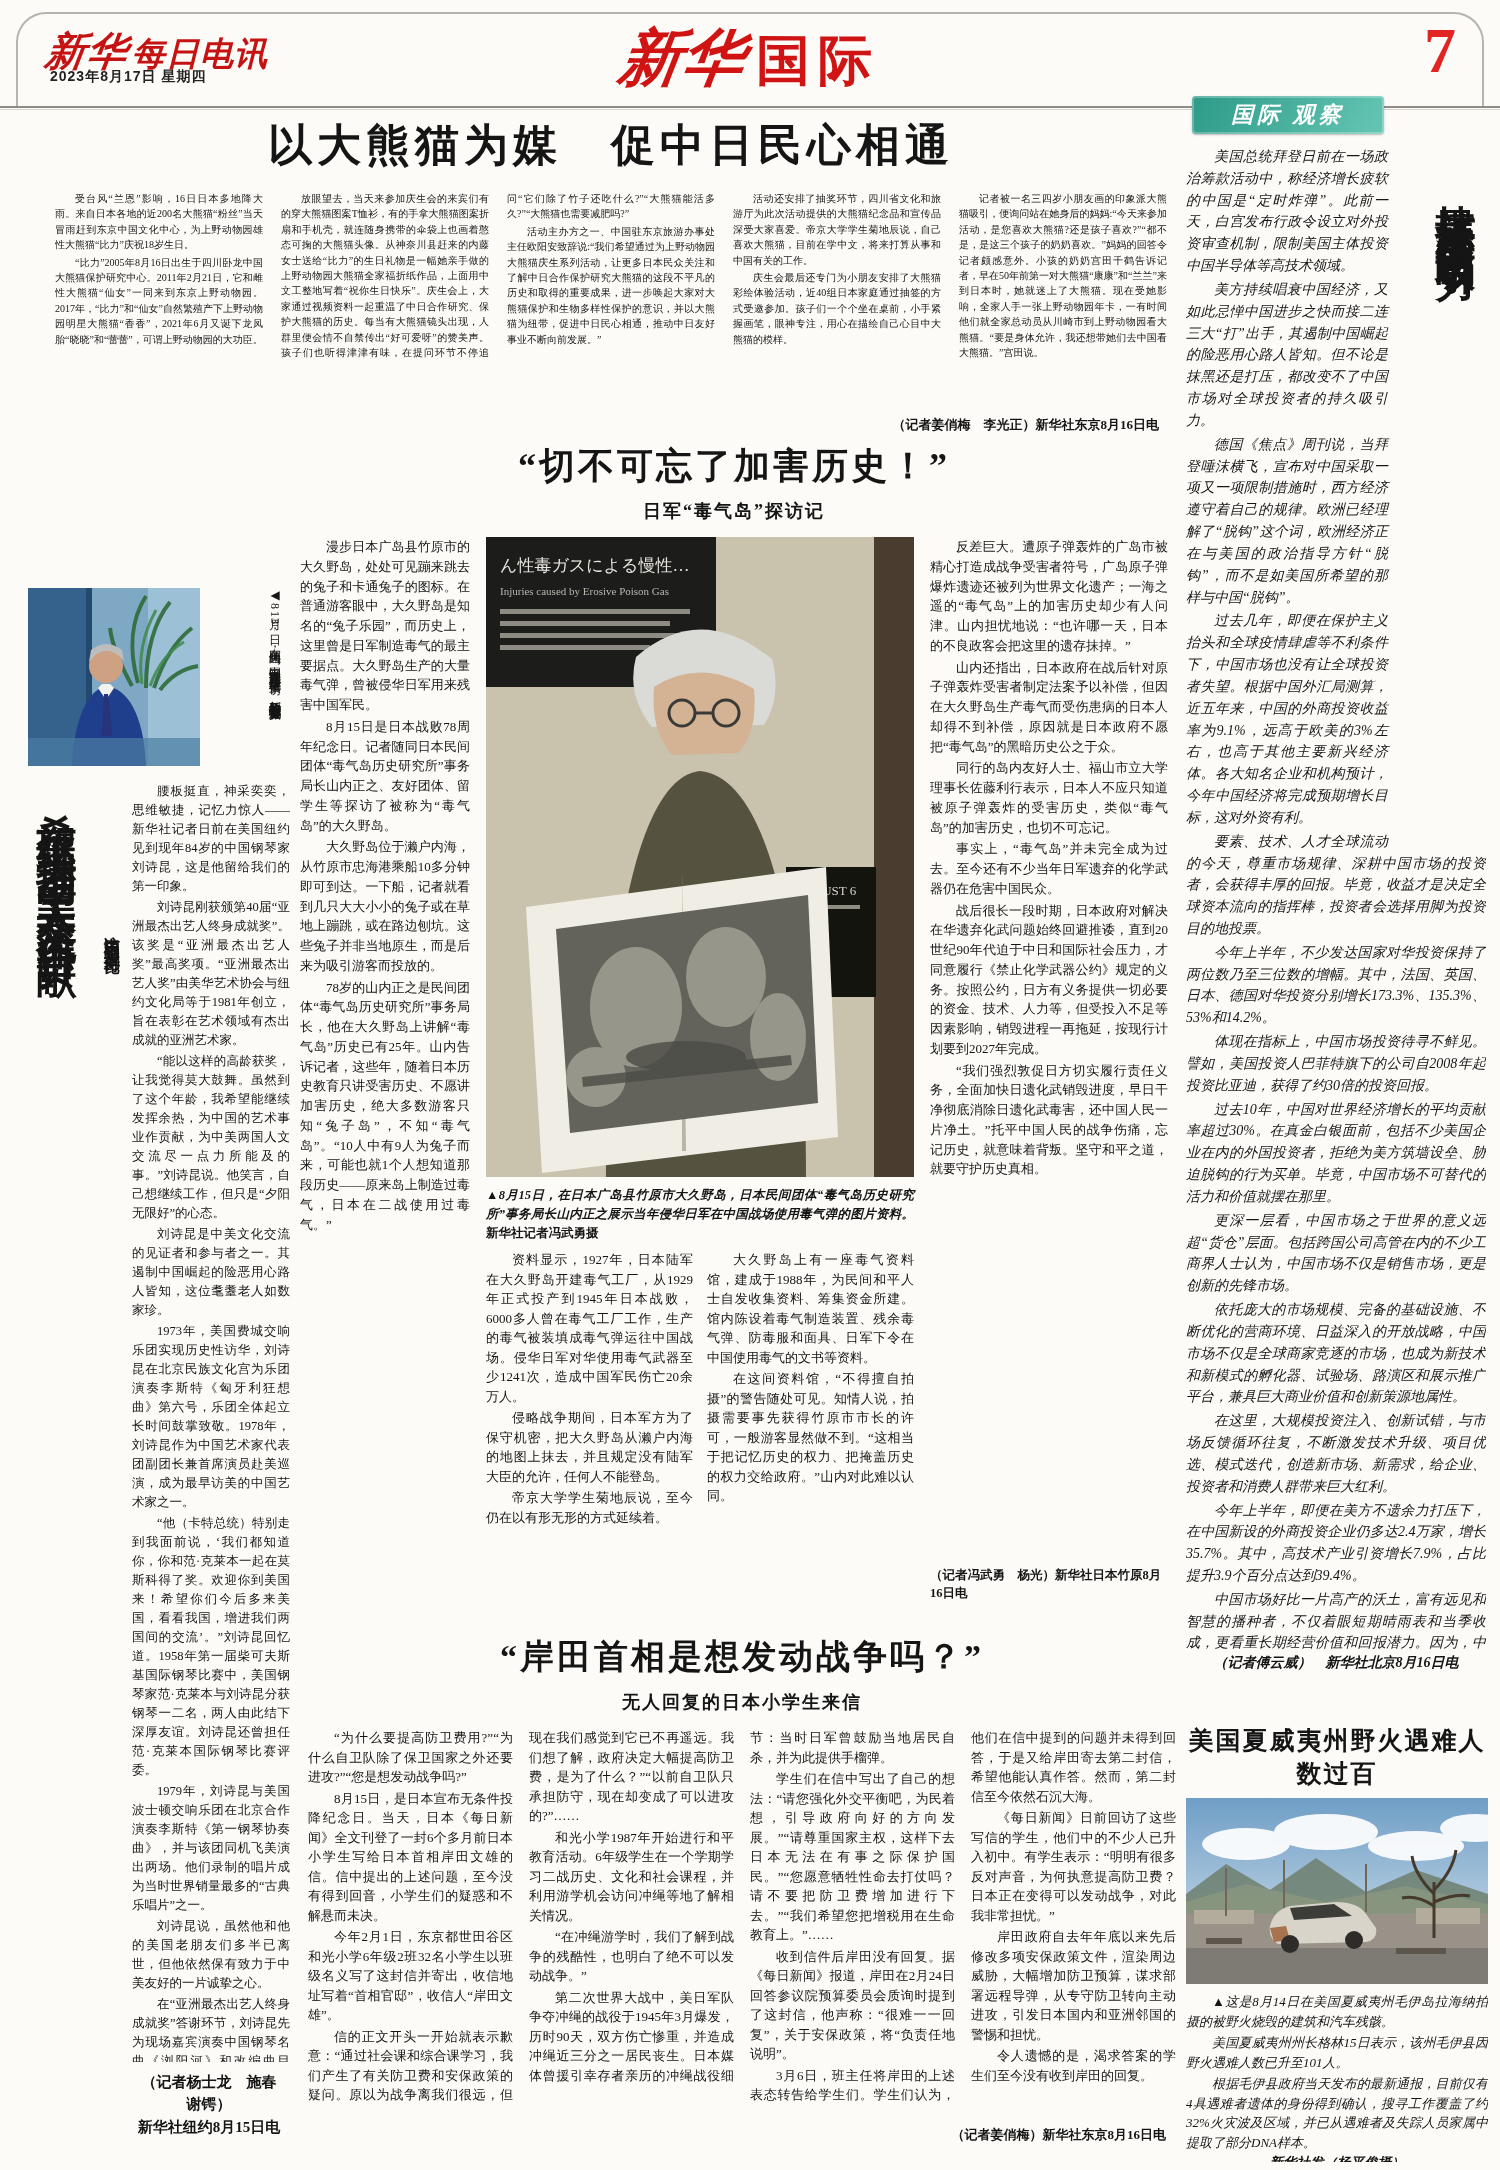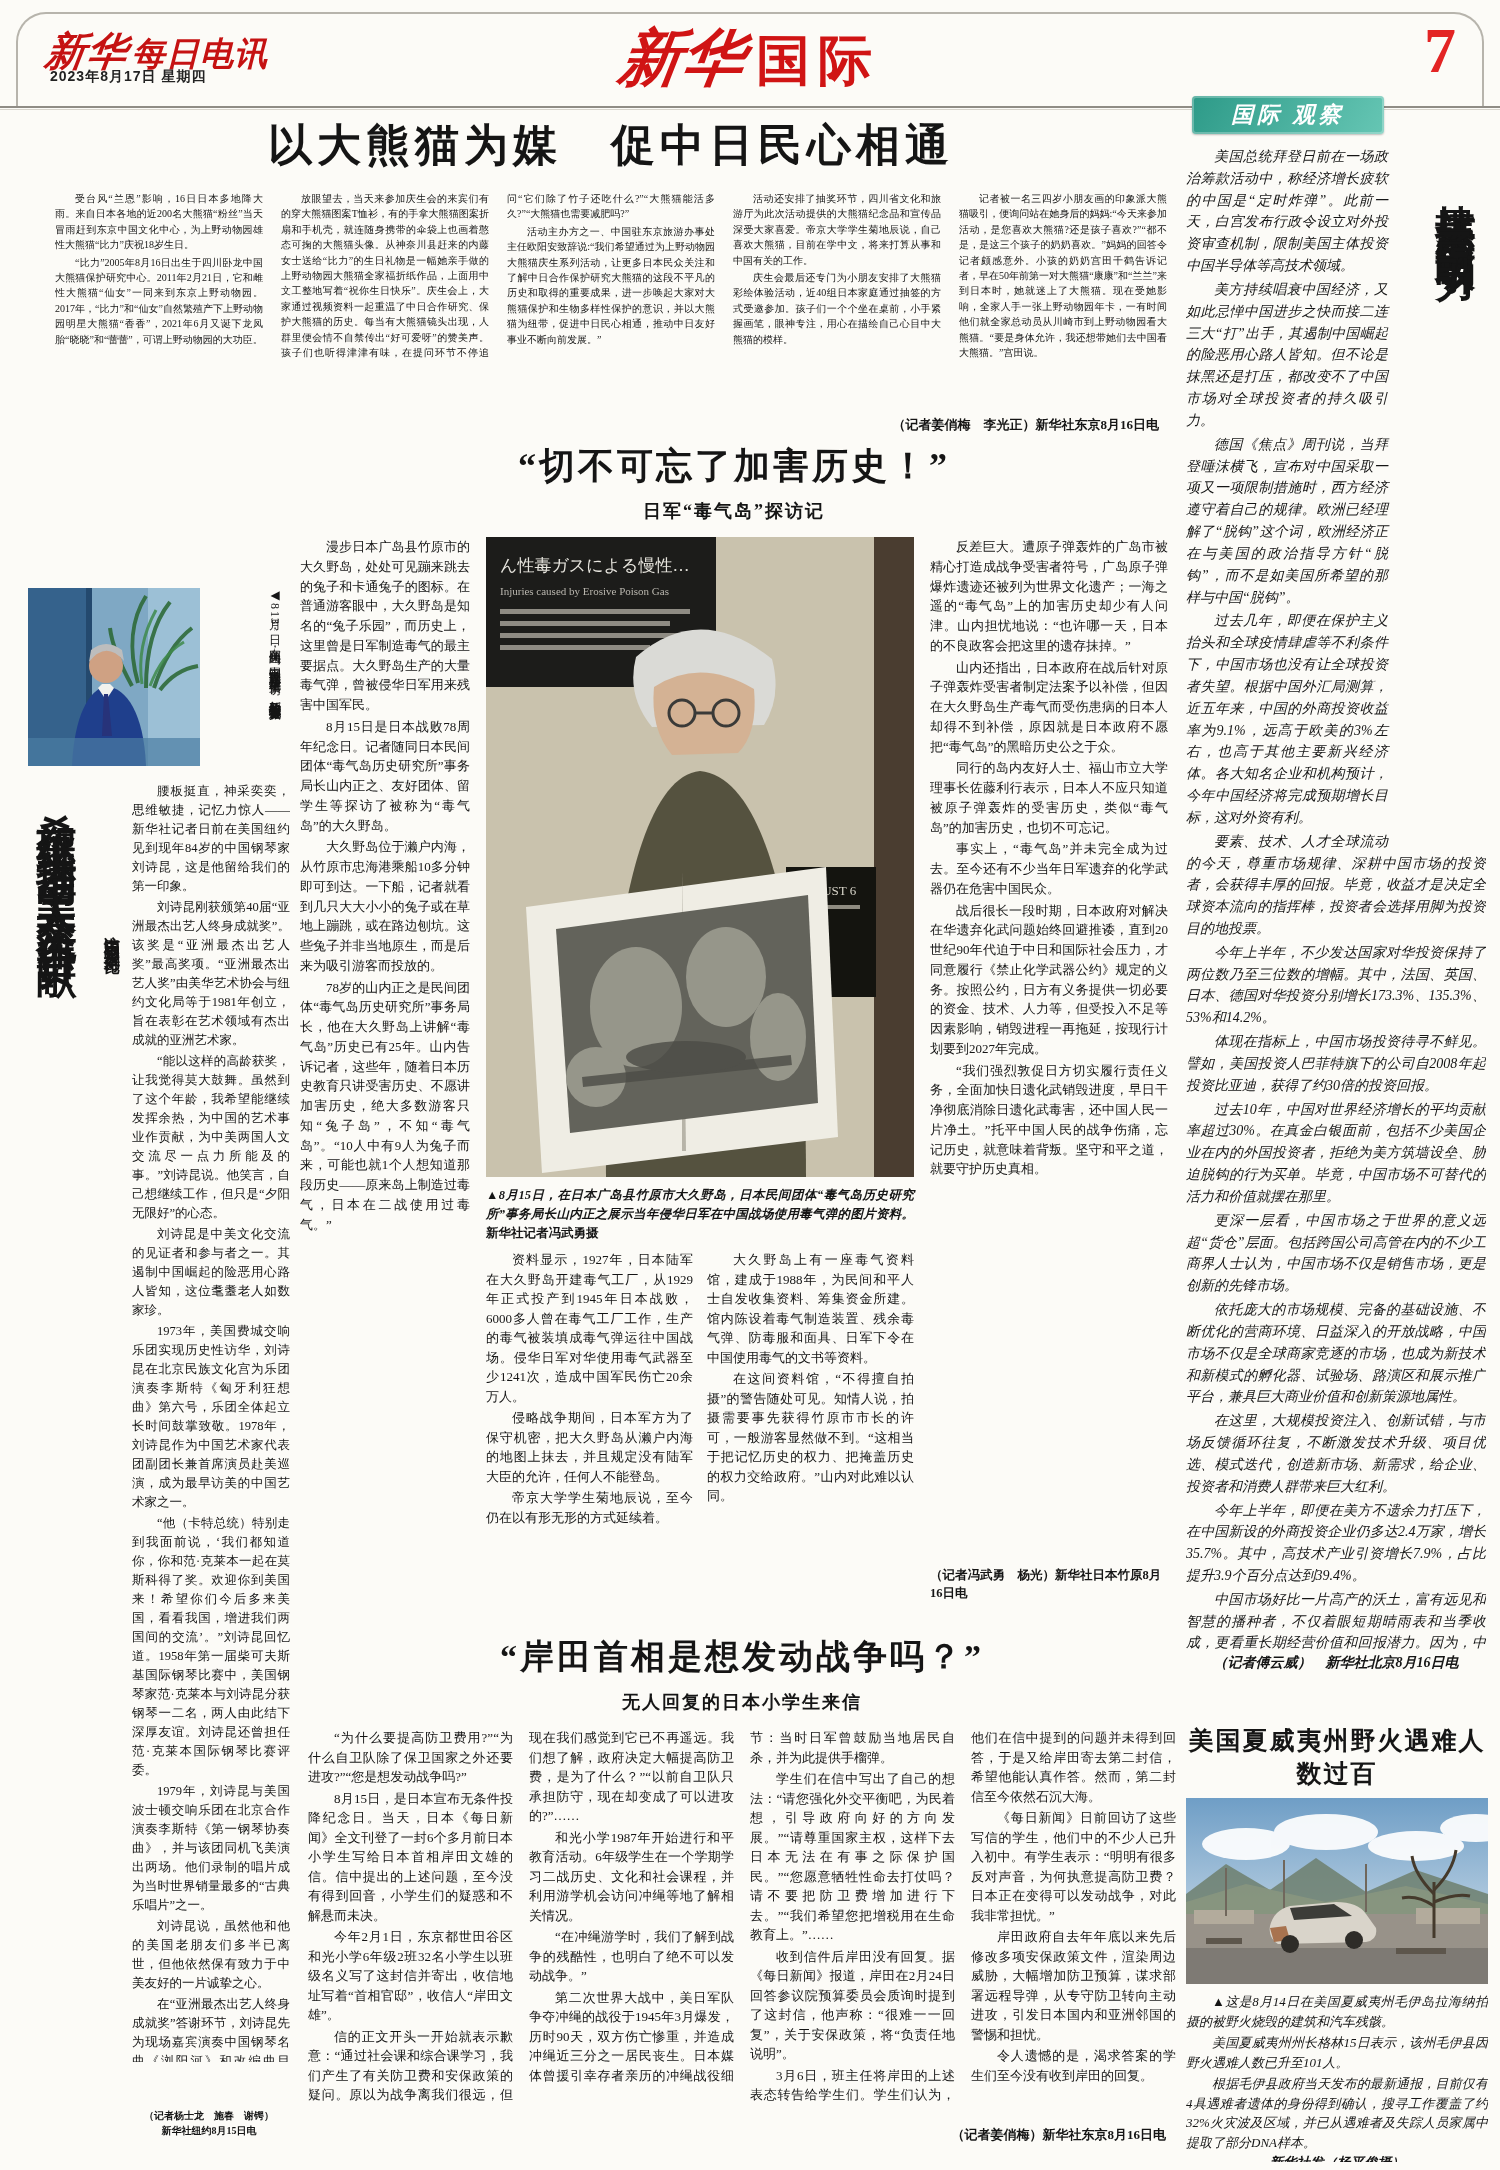--- a/index.html
+++ b/index.html
@@ -42,7 +42,7 @@
              padding-top:140px;overflow:hidden;letter-spacing:3px;}
   .liu-body{flex:1;font-size:12.5px;line-height:1.52;overflow:hidden;}
   .liu-byline{position:absolute;left:100px;right:0;bottom:2px;text-align:center;
-              font-size:10px;line-height:1.5;}
+              font-size:15px;line-height:1.5;}
   
   #gas{left:300px;top:442px;width:868px;height:1180px;}
   .hl-l{font-size:36px;font-weight:900;text-align:center;letter-spacing:3px;margin:0 0 8px;}

